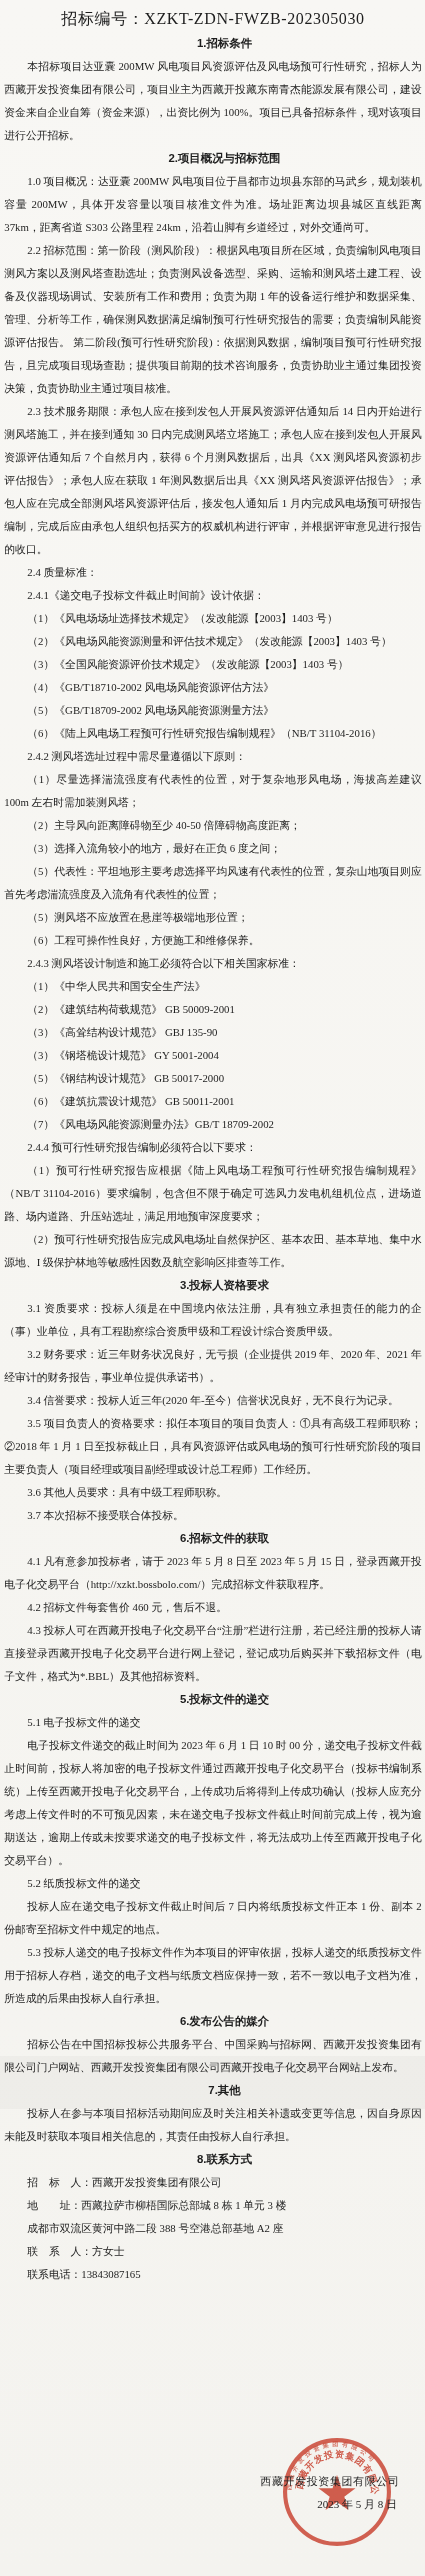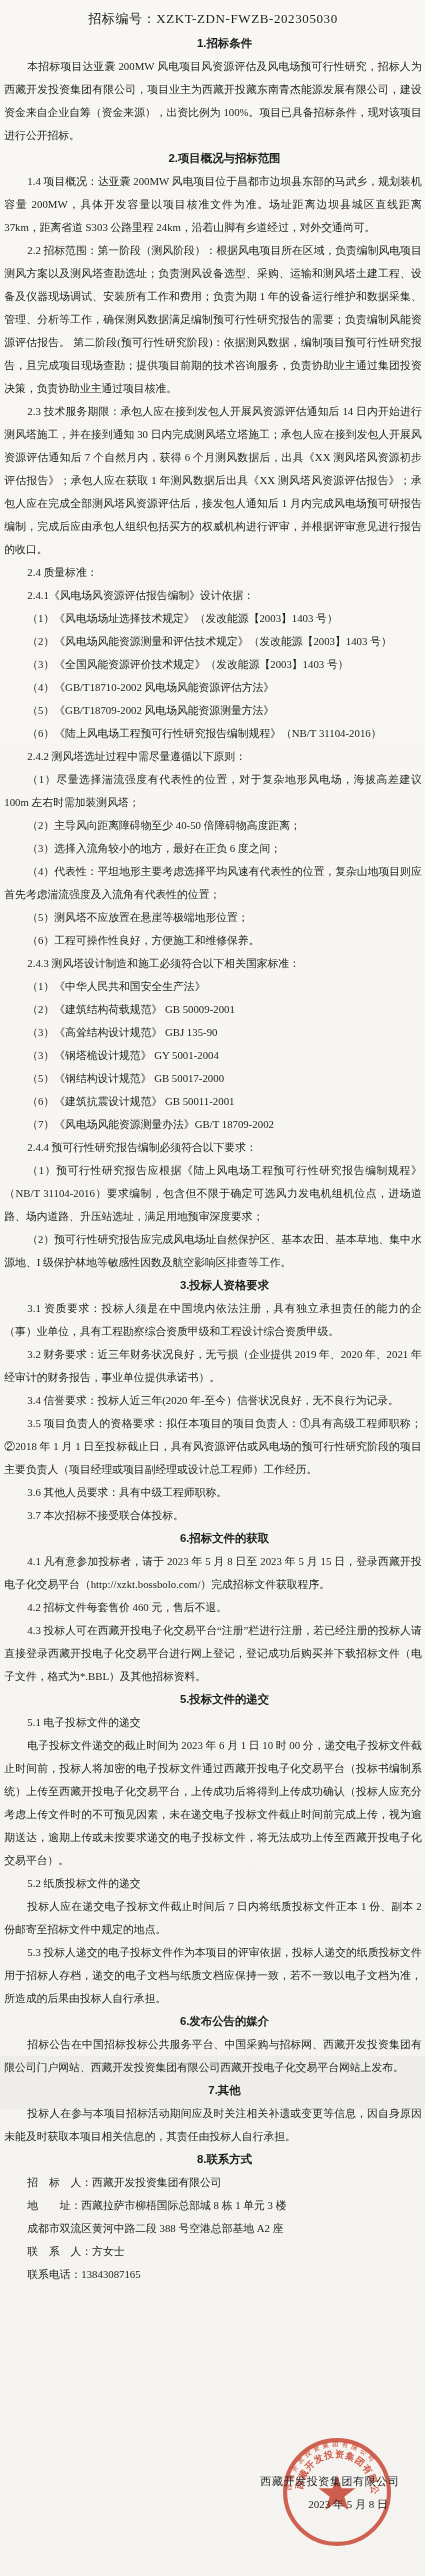--- a/index.html
+++ b/index.html
@@ -21,7 +21,7 @@
   .doc-title{
     text-align:center;
     text-indent:0;
-    font-size:13px;
+    font-size:16px;
     line-height:26px;
     letter-spacing:0.6px;
   }

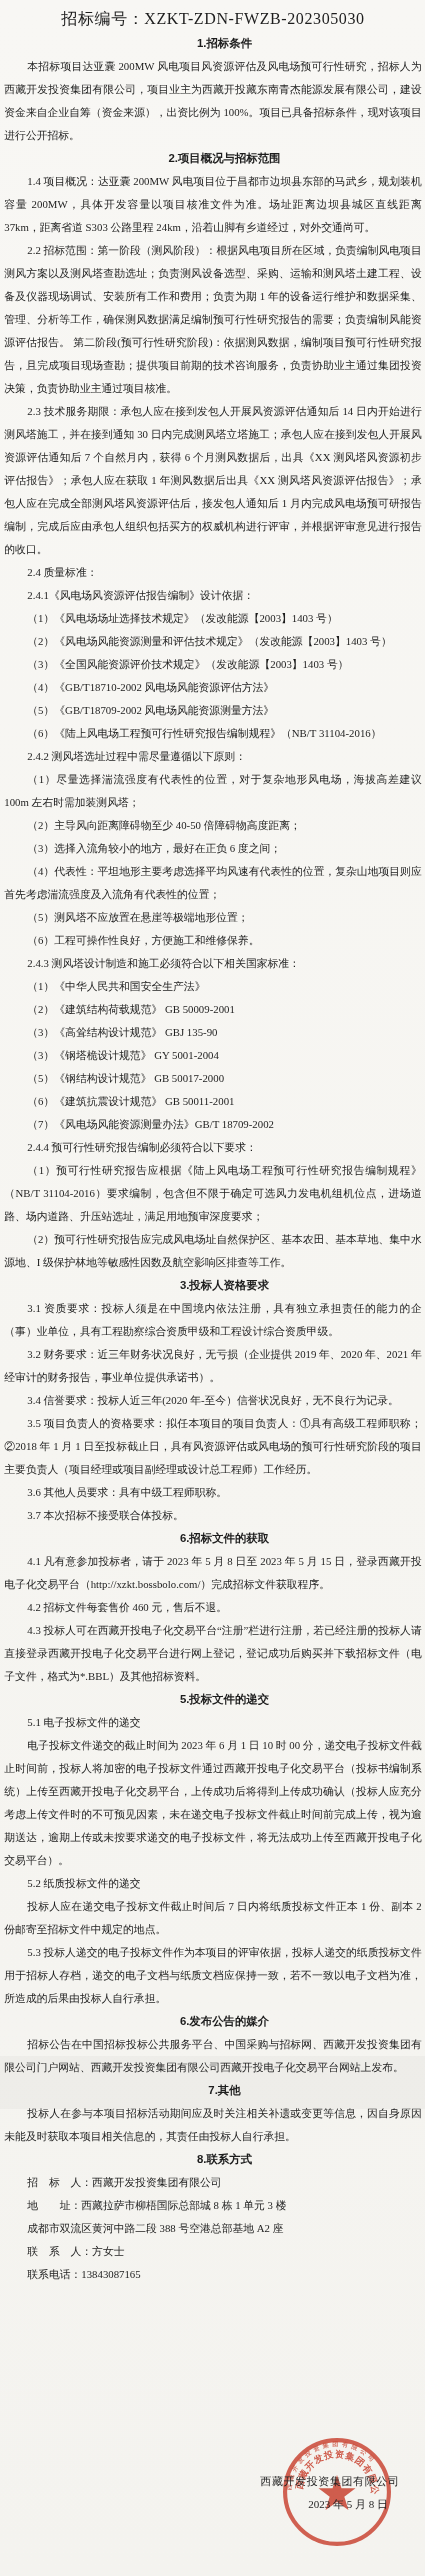--- a/index.html
+++ b/index.html
@@ -69,7 +69,7 @@
       <div class="heading">1.招标条件</div>
       <div class="para">本招标项目达亚囊 200MW 风电项目风资源评估及风电场预可行性研究，招标人为西藏开发投资集团有限公司，项目业主为西藏开投藏东南青杰能源发展有限公司，建设资金来自企业自筹（资金来源），出资比例为 100%。项目已具备招标条件，现对该项目进行公开招标。</div>
       <div class="heading">2.项目概况与招标范围</div>
-      <div class="para">1.4 项目概况：达亚囊 200MW 风电项目位于昌都市边坝县东部的马武乡，规划装机容量 200MW，具体开发容量以项目核准文件为准。场址距离边坝县城区直线距离 37km，距离省道 S303 公路里程 24km，沿着山脚有乡道经过，对外交通尚可。</div>
+      <div class="para">1.0 项目概况：达亚囊 200MW 风电项目位于昌都市边坝县东部的马武乡，规划装机容量 200MW，具体开发容量以项目核准文件为准。场址距离边坝县城区直线距离 37km，距离省道 S303 公路里程 24km，沿着山脚有乡道经过，对外交通尚可。</div>
       <div class="para">2.2 招标范围：第一阶段（测风阶段）：根据风电项目所在区域，负责编制风电项目测风方案以及测风塔查勘选址；负责测风设备选型、采购、运输和测风塔土建工程、设备及仪器现场调试、安装所有工作和费用；负责为期 1 年的设备运行维护和数据采集、管理、分析等工作，确保测风数据满足编制预可行性研究报告的需要；负责编制风能资源评估报告。 第二阶段(预可行性研究阶段)：依据测风数据，编制项目预可行性研究报告，且完成项目现场查勘；提供项目前期的技术咨询服务，负责协助业主通过集团投资决策，负责协助业主通过项目核准。</div>
       <div class="para">2.3 技术服务期限：承包人应在接到发包人开展风资源评估通知后 14 日内开始进行测风塔施工，并在接到通知 30 日内完成测风塔立塔施工；承包人应在接到发包人开展风资源评估通知后 7 个自然月内，获得 6 个月测风数据后，出具《XX 测风塔风资源初步评估报告》；承包人应在获取 1 年测风数据后出具《XX 测风塔风资源评估报告》；承包人应在完成全部测风塔风资源评估后，接发包人通知后 1 月内完成风电场预可研报告编制，完成后应由承包人组织包括买方的权威机构进行评审，并根据评审意见进行报告的收口。</div>
       <div class="para">2.4 质量标准：</div>

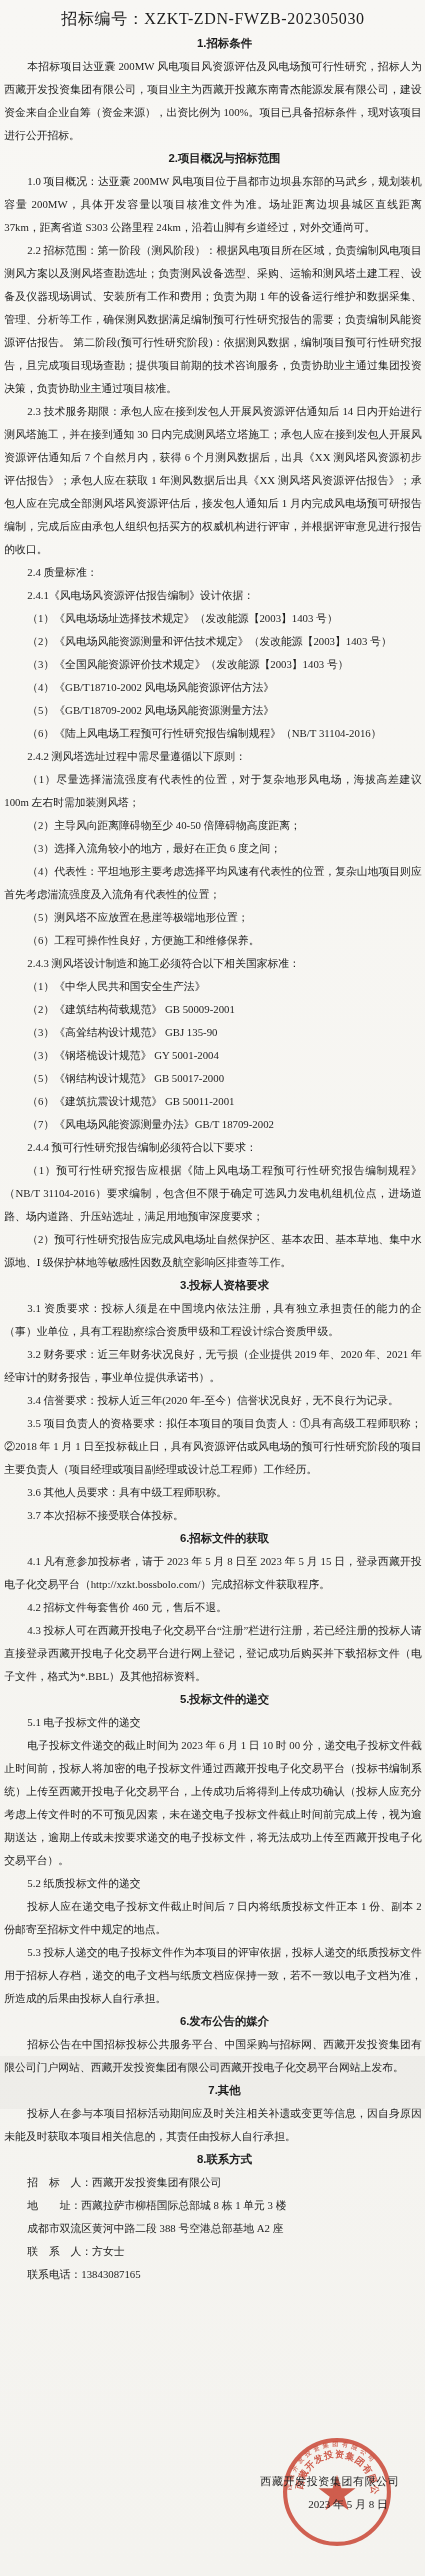--- a/index.html
+++ b/index.html
@@ -73,7 +73,7 @@
       <div class="para">2.2 招标范围：第一阶段（测风阶段）：根据风电项目所在区域，负责编制风电项目测风方案以及测风塔查勘选址；负责测风设备选型、采购、运输和测风塔土建工程、设备及仪器现场调试、安装所有工作和费用；负责为期 1 年的设备运行维护和数据采集、管理、分析等工作，确保测风数据满足编制预可行性研究报告的需要；负责编制风能资源评估报告。 第二阶段(预可行性研究阶段)：依据测风数据，编制项目预可行性研究报告，且完成项目现场查勘；提供项目前期的技术咨询服务，负责协助业主通过集团投资决策，负责协助业主通过项目核准。</div>
       <div class="para">2.3 技术服务期限：承包人应在接到发包人开展风资源评估通知后 14 日内开始进行测风塔施工，并在接到通知 30 日内完成测风塔立塔施工；承包人应在接到发包人开展风资源评估通知后 7 个自然月内，获得 6 个月测风数据后，出具《XX 测风塔风资源初步评估报告》；承包人应在获取 1 年测风数据后出具《XX 测风塔风资源评估报告》；承包人应在完成全部测风塔风资源评估后，接发包人通知后 1 月内完成风电场预可研报告编制，完成后应由承包人组织包括买方的权威机构进行评审，并根据评审意见进行报告的收口。</div>
       <div class="para">2.4 质量标准：</div>
-      <div class="para">2.4.1《风电场风资源评估报告编制》设计依据：</div>
+      <div class="para">2.4.1《递交电子投标文件截止时间前》设计依据：</div>
       <div class="para">（1）《风电场场址选择技术规定》（发改能源【2003】1403 号）</div>
       <div class="para">（2）《风电场风能资源测量和评估技术规定》（发改能源【2003】1403 号）</div>
       <div class="para">（3）《全国风能资源评价技术规定》（发改能源【2003】1403 号）</div>

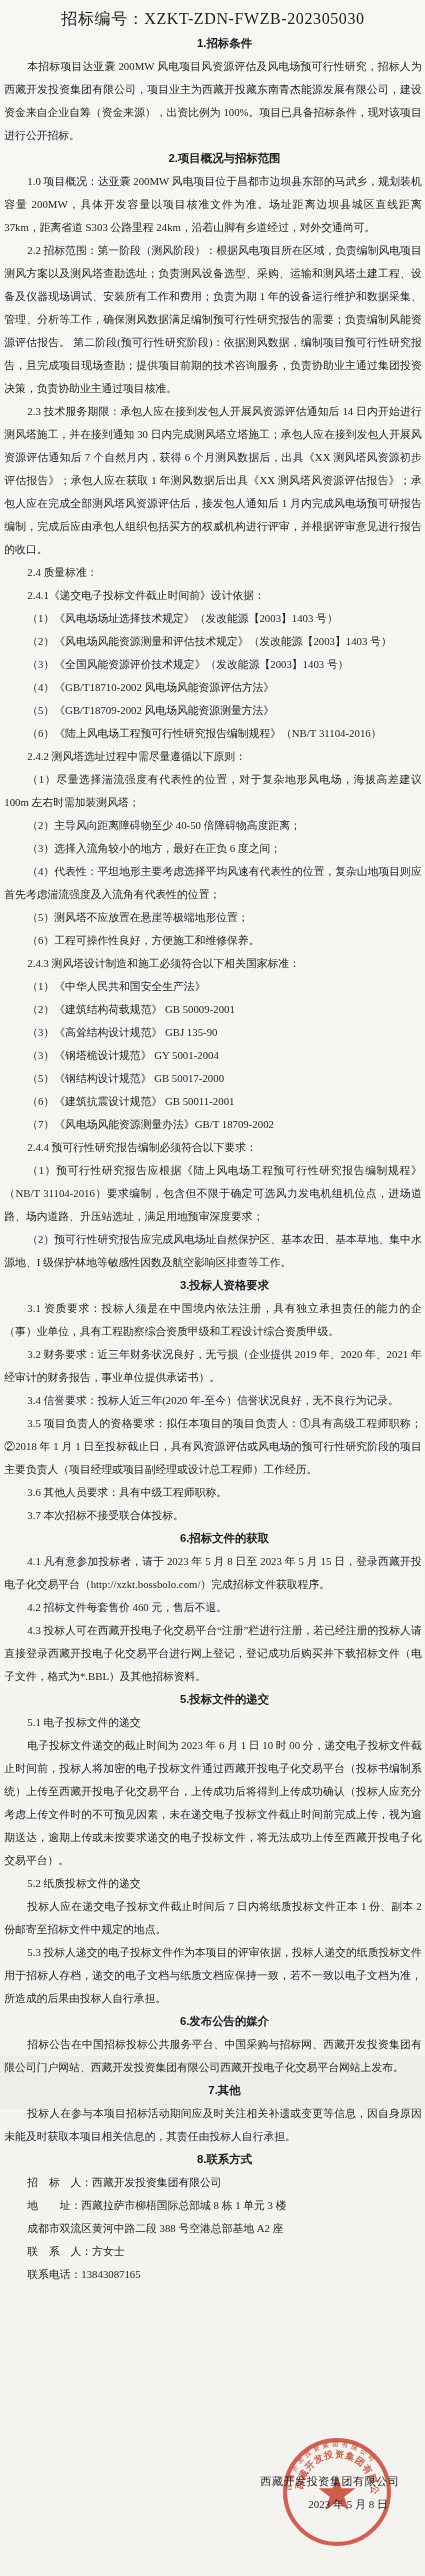--- a/index.html
+++ b/index.html
@@ -84,7 +84,7 @@
       <div class="para">（1）尽量选择湍流强度有代表性的位置，对于复杂地形风电场，海拔高差建议 100m 左右时需加装测风塔；</div>
       <div class="para">（2）主导风向距离障碍物至少 40-50 倍障碍物高度距离；</div>
       <div class="para">（3）选择入流角较小的地方，最好在正负 6 度之间；</div>
-      <div class="para">（4）代表性：平坦地形主要考虑选择平均风速有代表性的位置，复杂山地项目则应首先考虑湍流强度及入流角有代表性的位置；</div>
+      <div class="para">（5）代表性：平坦地形主要考虑选择平均风速有代表性的位置，复杂山地项目则应首先考虑湍流强度及入流角有代表性的位置；</div>
       <div class="para">（5）测风塔不应放置在悬崖等极端地形位置；</div>
       <div class="para">（6）工程可操作性良好，方便施工和维修保养。</div>
       <div class="para">2.4.3 测风塔设计制造和施工必须符合以下相关国家标准：</div>

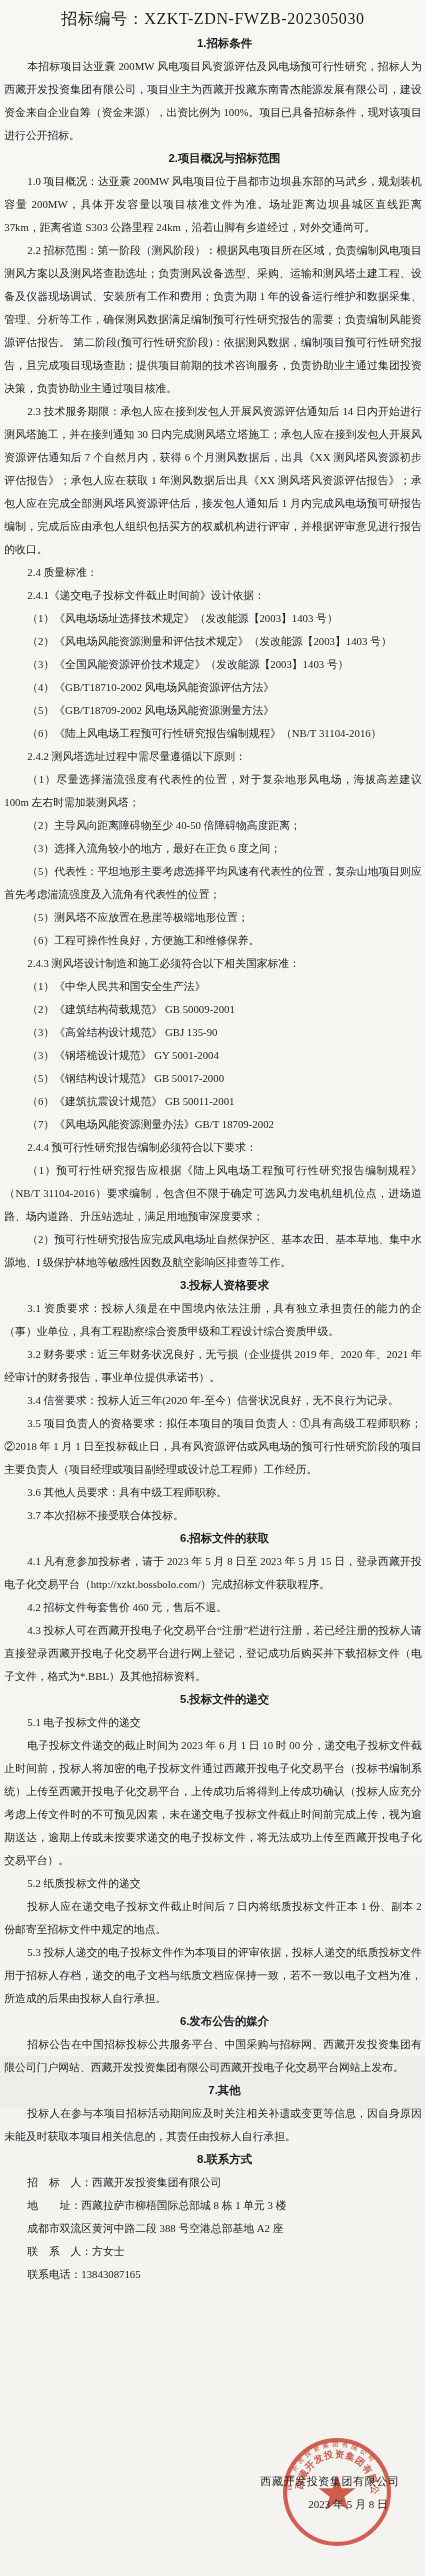--- a/index.html
+++ b/index.html
@@ -46,7 +46,7 @@
     z-index:3;
   }
   .sig-company{ top:2474px; right:26.5px; letter-spacing:0.6px; }
-  .sig-date{ top:2497px; right:38px;font-family:Liberation Serif, serif; }
+  .sig-date{ top:2497px; right:29px;font-family:Liberation Serif, serif; }
   .seal{
     position:absolute;
     left:278px; top:2433px;

